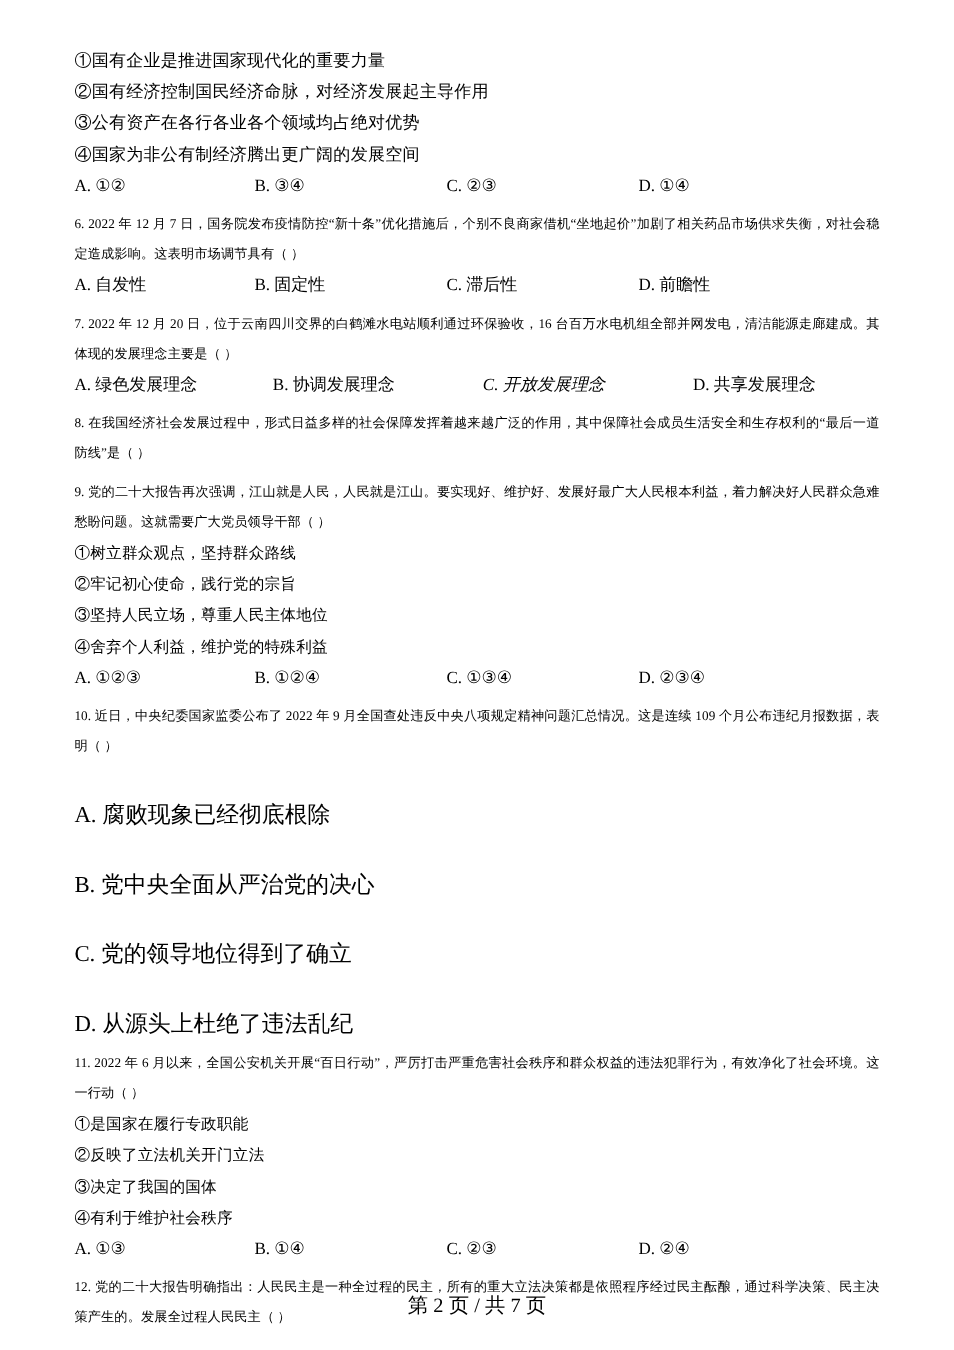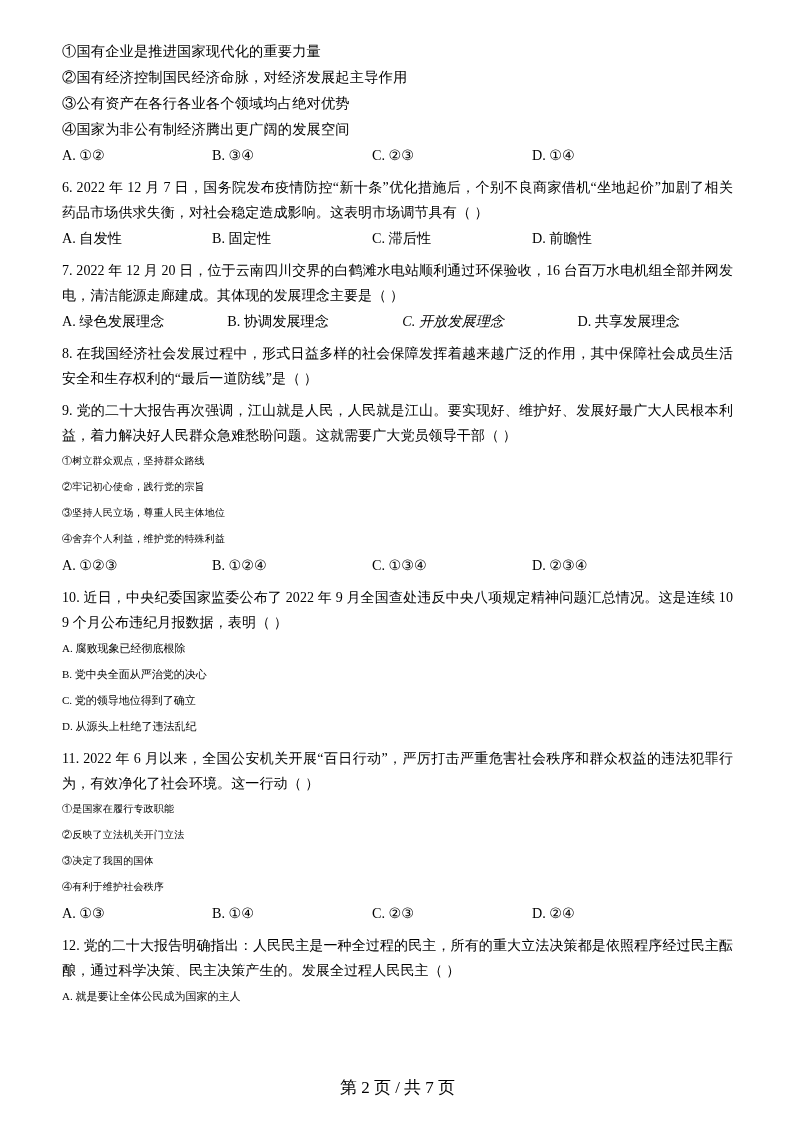--- a/index.html
+++ b/index.html
@@ -33,7 +33,7 @@
     word-break: break-all;
   }
   .q-line {
-    font-size: 14px;
+    font-size: 11px;
     line-height: 25px;
     letter-spacing: 0.1px;
     text-align: justify;

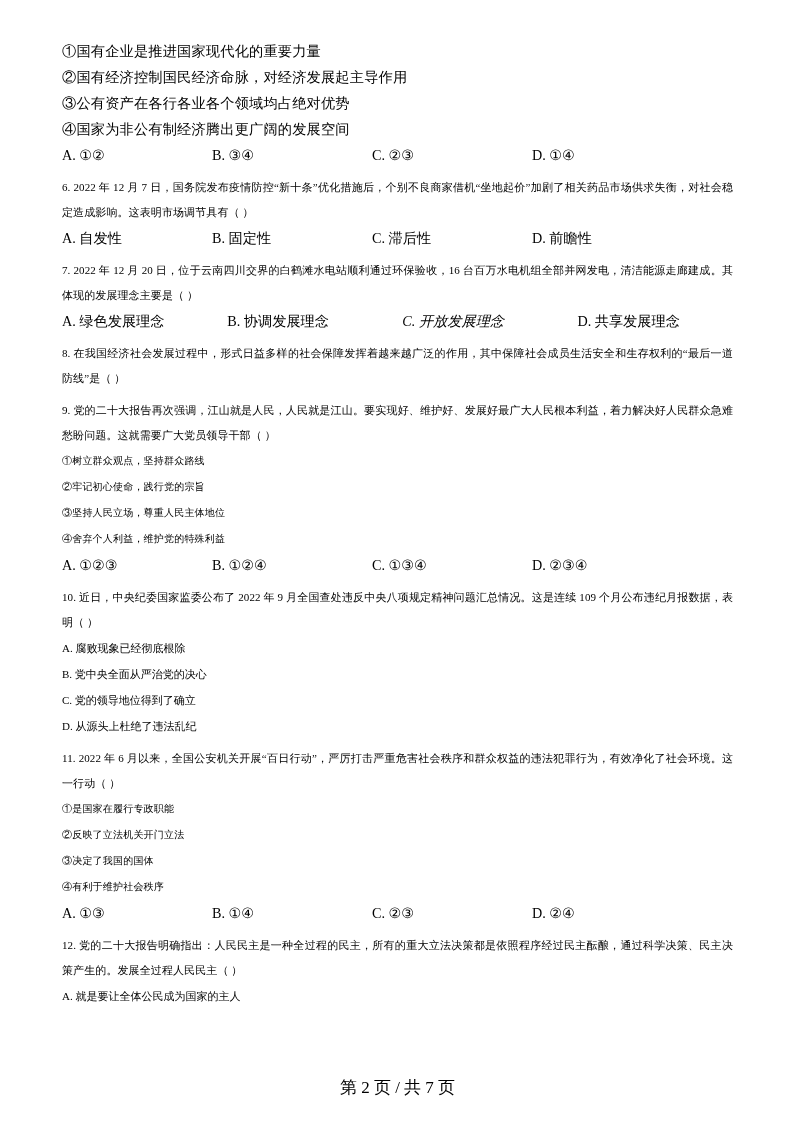--- a/index.html
+++ b/index.html
@@ -40,7 +40,7 @@
     word-break: break-all;
   }
   .sub-line {
-    font-size: 10px;
+    font-size: 13px;
     line-height: 26px;
     letter-spacing: 0.2px;
   }

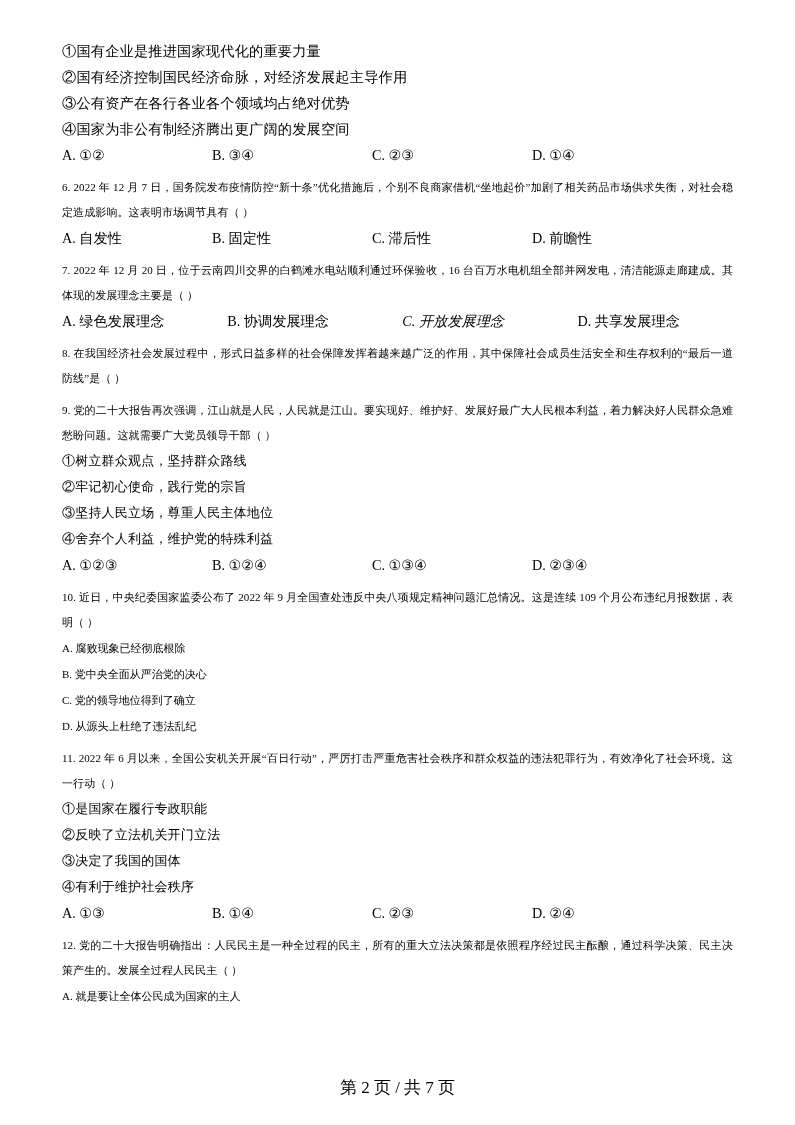--- a/index.html
+++ b/index.html
@@ -61,8 +61,9 @@
   .opts-wide .opt-b { width: 180px; }
   .opts-wide .opt-c { width: 180px; font-style: italic; }
   .opt-line {
-    font-size: 11px;
+    font-size: 19px;
     line-height: 26px;
+    margin-top: 32px;
   }
   .gap-sm { height: 5px; }
   .footer {

